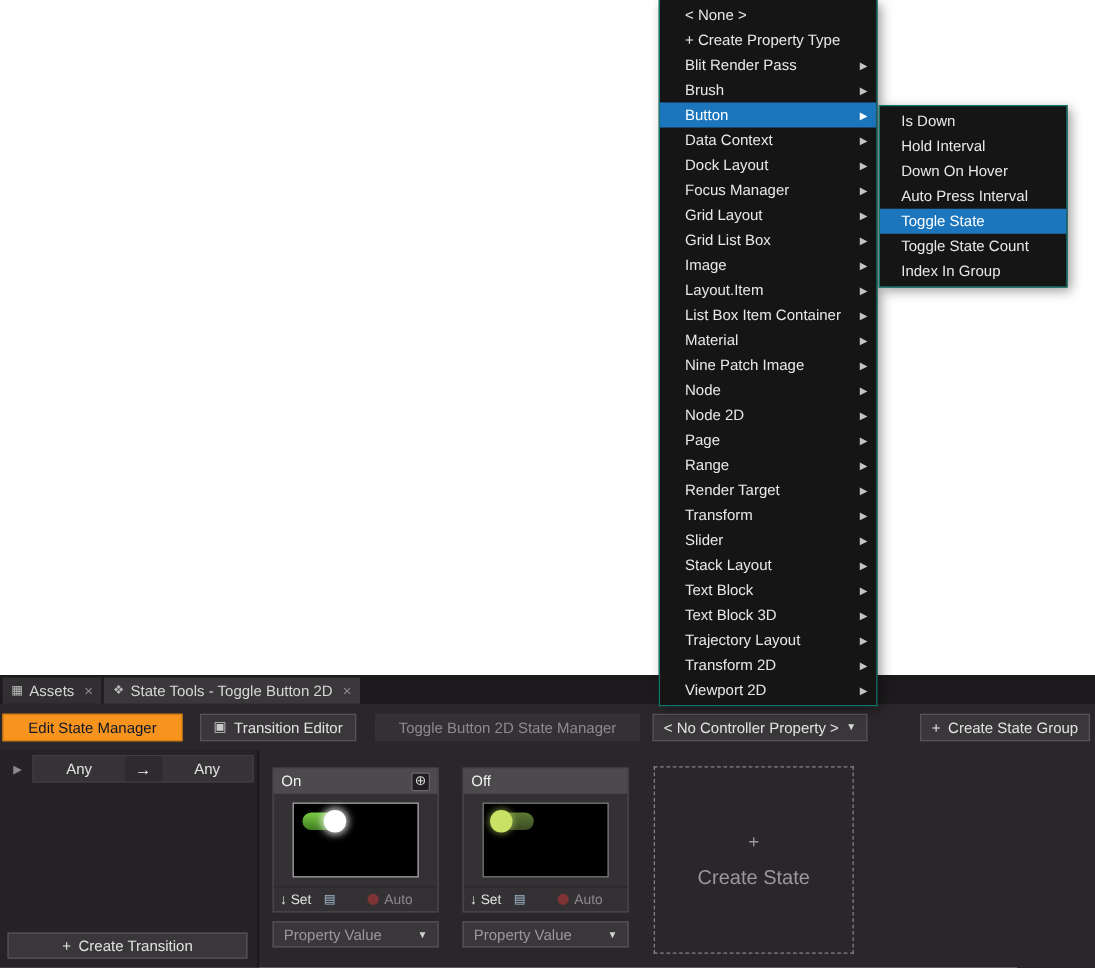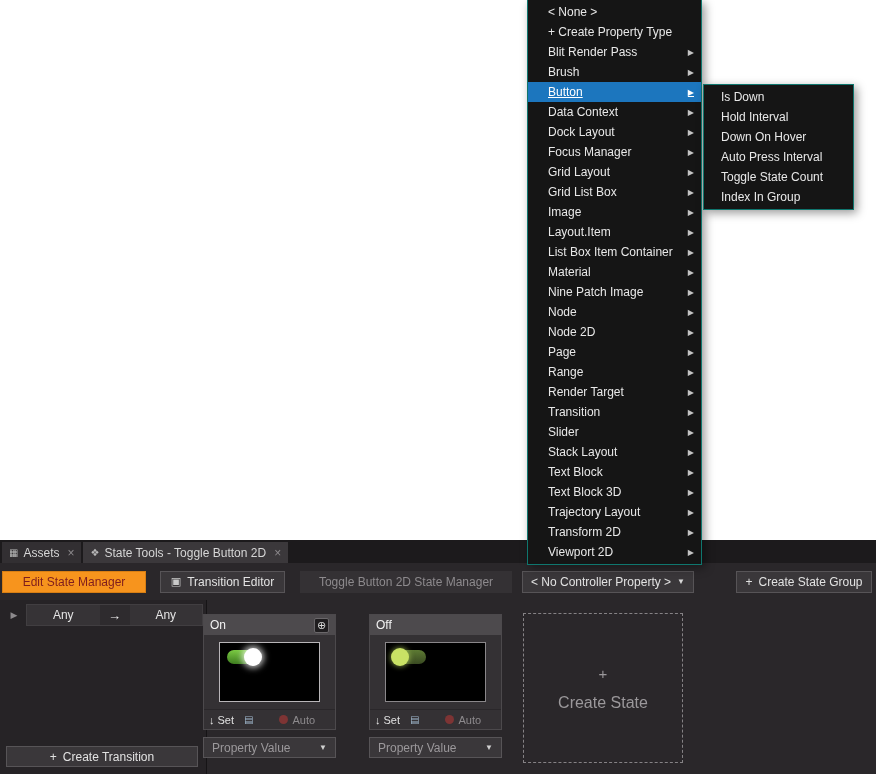--- a/index.html
+++ b/index.html
@@ -27,7 +27,7 @@
     white-space:nowrap; cursor:default;
   }
   #sub-menu .menu-item { padding-left:17px; }
-  .menu-item.hl { background:var(--highlight-blue,#1c76be); color:#ffffff;text-decoration:underline; }
+  .menu-item.hl { background:var(--highlight-blue,#1c76be); color:#ffffff; }
   .mi-label { flex:1; }
   .mi-arrow { font-size:8px; color:#c4c4c4; margin-left:6px; }
   .menu-item.hl .mi-arrow { color:#ffffff; }

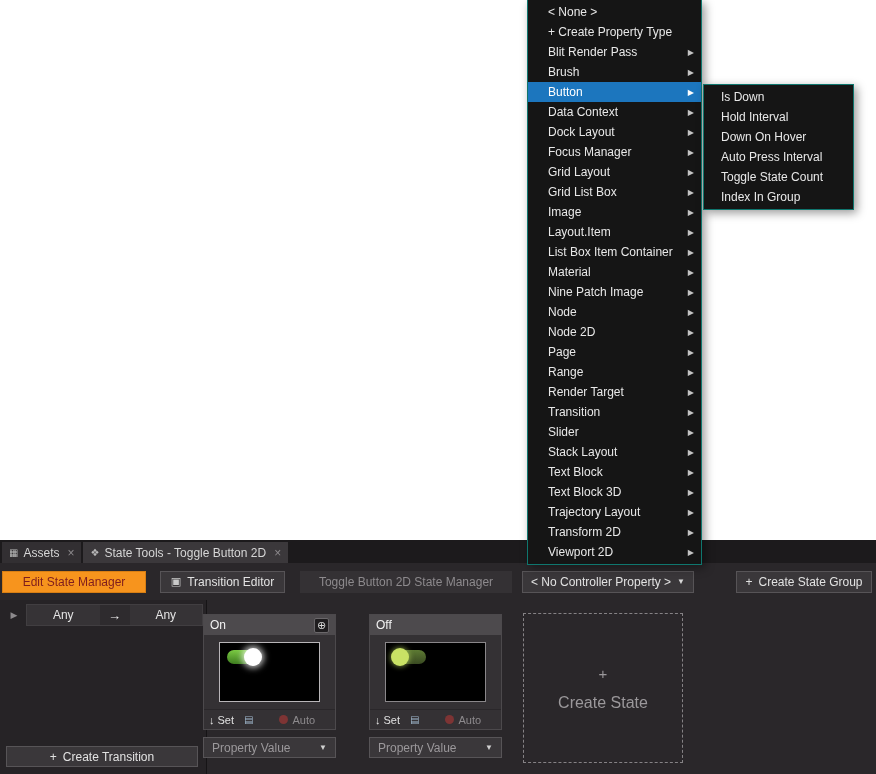--- a/index.html
+++ b/index.html
@@ -260,6 +260,9 @@
       <div class="menu-item">
         <span class="mi-label">Auto Press Interval</span>
       </div>
+      <div class="menu-item hl">
+        <span class="mi-label">Toggle State</span>
+      </div>
       <div class="menu-item">
         <span class="mi-label">Toggle State Count</span>
       </div>

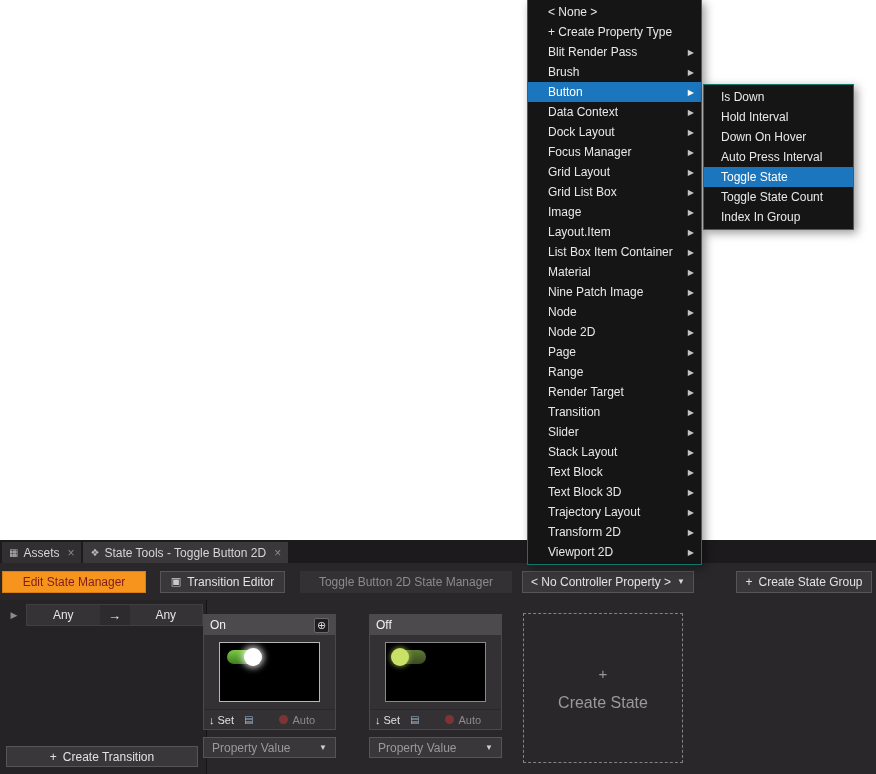--- a/index.html
+++ b/index.html
@@ -214,7 +214,7 @@
         <span class="mi-arrow">▶</span>
       </div>
       <div class="menu-item">
-        <span class="mi-label">Transition</span>
+        <span class="mi-label">Transform</span>
         <span class="mi-arrow">▶</span>
       </div>
       <div class="menu-item">

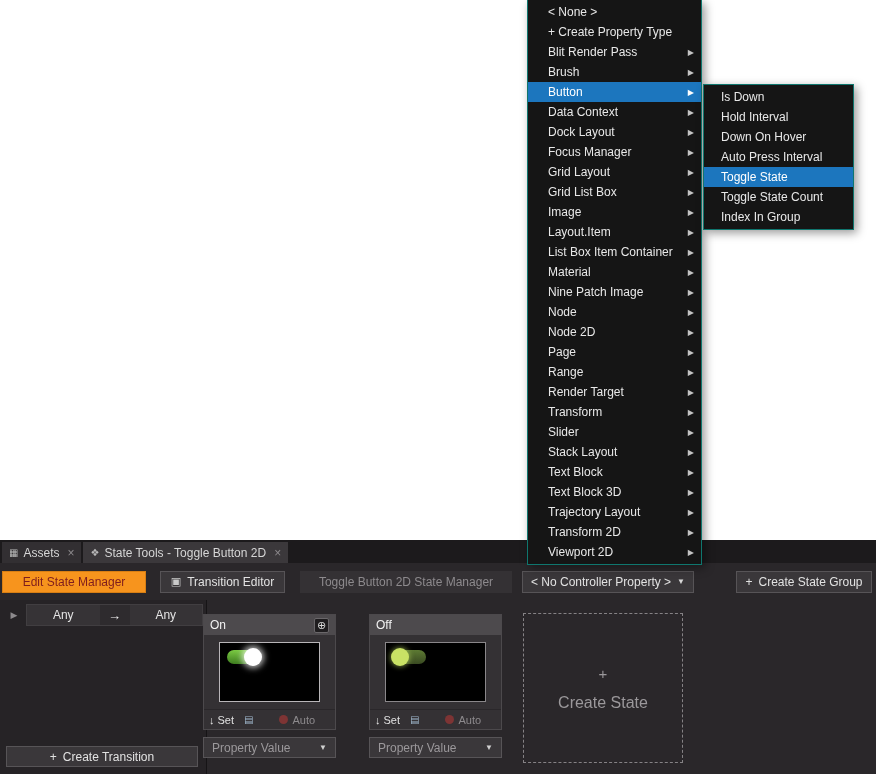--- a/index.html
+++ b/index.html
@@ -60,7 +60,7 @@
   }
   .btn-orange {
     width:144px; background:var(--accent-orange,#f7941d);
-    border:1px solid #d87f14; color:#7f1d1d;
+    border:1px solid #d87f14; color:#0f172a;
   }
   .btn-transition { width:125px; margin-left:14px; }
   .te-icon { font-size:11px; color:#c9c9c9; }

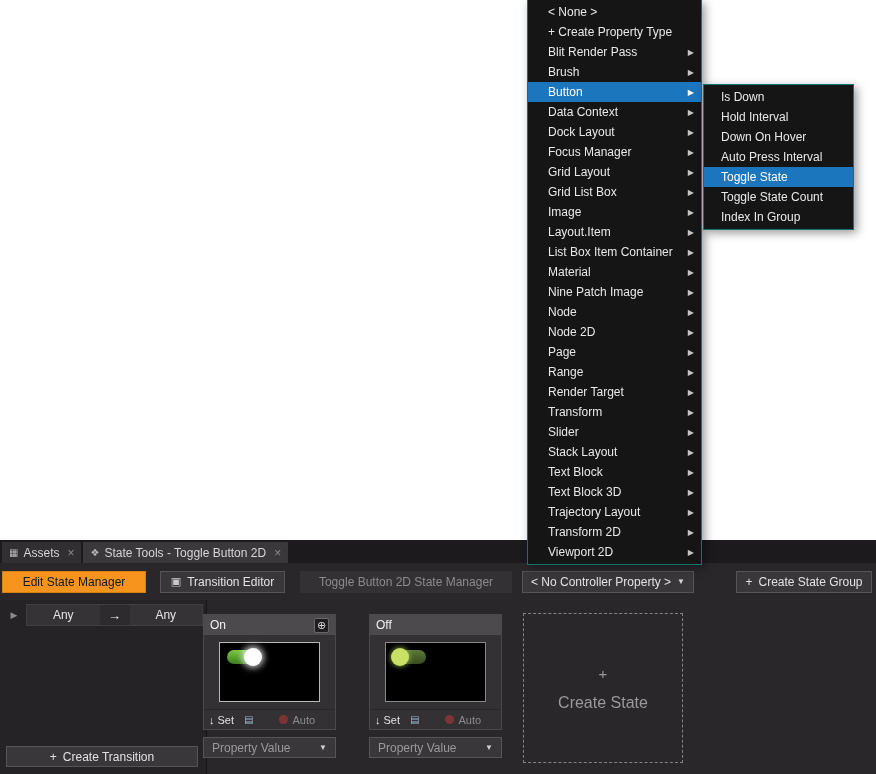--- a/index.html
+++ b/index.html
@@ -88,7 +88,7 @@
   .btn-create-transition { position:absolute; left:6px; right:8px; bottom:7px; height:21px; }
 
   
-  .states { position:absolute; left:203px; top:14px; display:flex; gap:33px; }
+  .states { position:absolute; left:218px; top:14px; display:flex; gap:19px; }
   .state-block { width:133px; display:flex; flex-direction:column; }
   .state-card { background:#343134; border:1px solid #4c494c; }
   .card-head {

